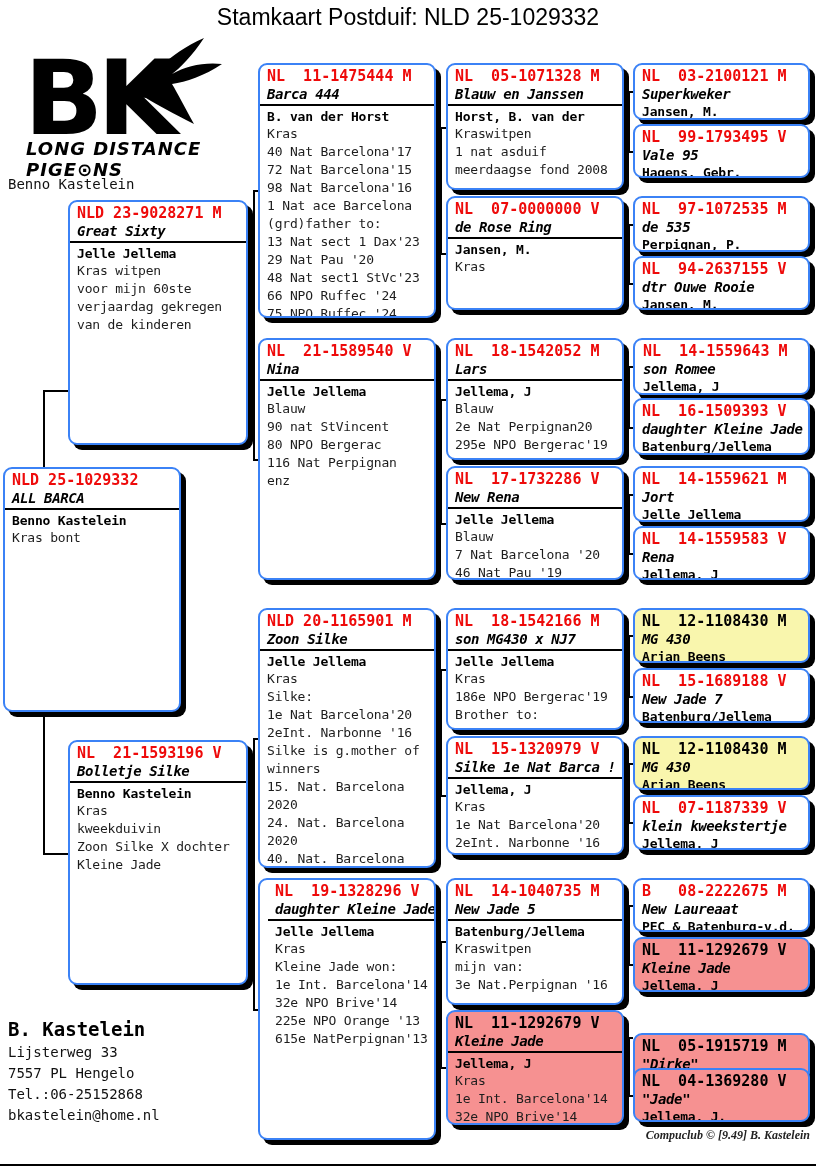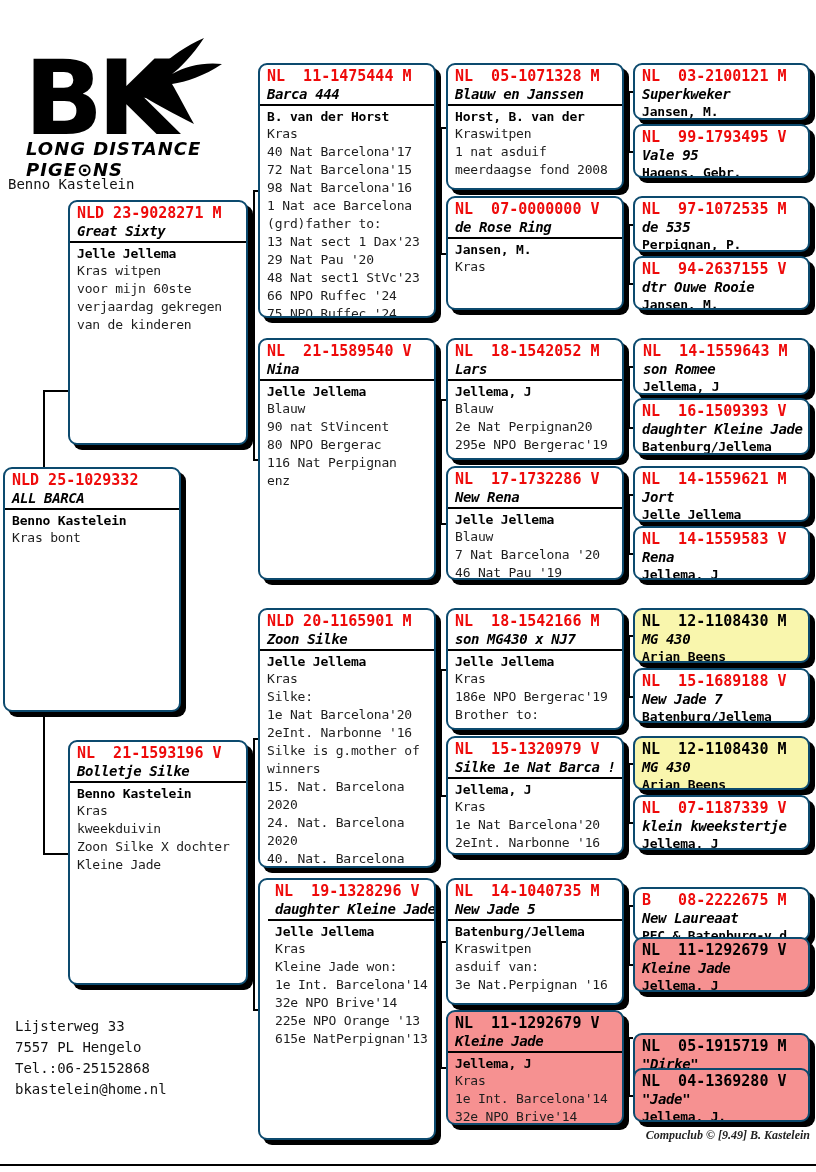--- a/index.html
+++ b/index.html
@@ -35,6 +35,7 @@
 
 <div class="page" style="--accent-red: #ee0a0a; --hl-yellow: #f9f6ad; --hl-pink: #f69191;">
 
+  <div class="title">Stamkaart Postduif: NLD 25-1029332</div>
 
   <svg class="logo" viewBox="0 0 205 112" xmlns="http://www.w3.org/2000/svg">
     <text x="2" y="100" style="font-family:'DejaVu Sans',sans-serif;font-weight:bold;font-size:104px;letter-spacing:-6px;fill:#000;">BK</text>

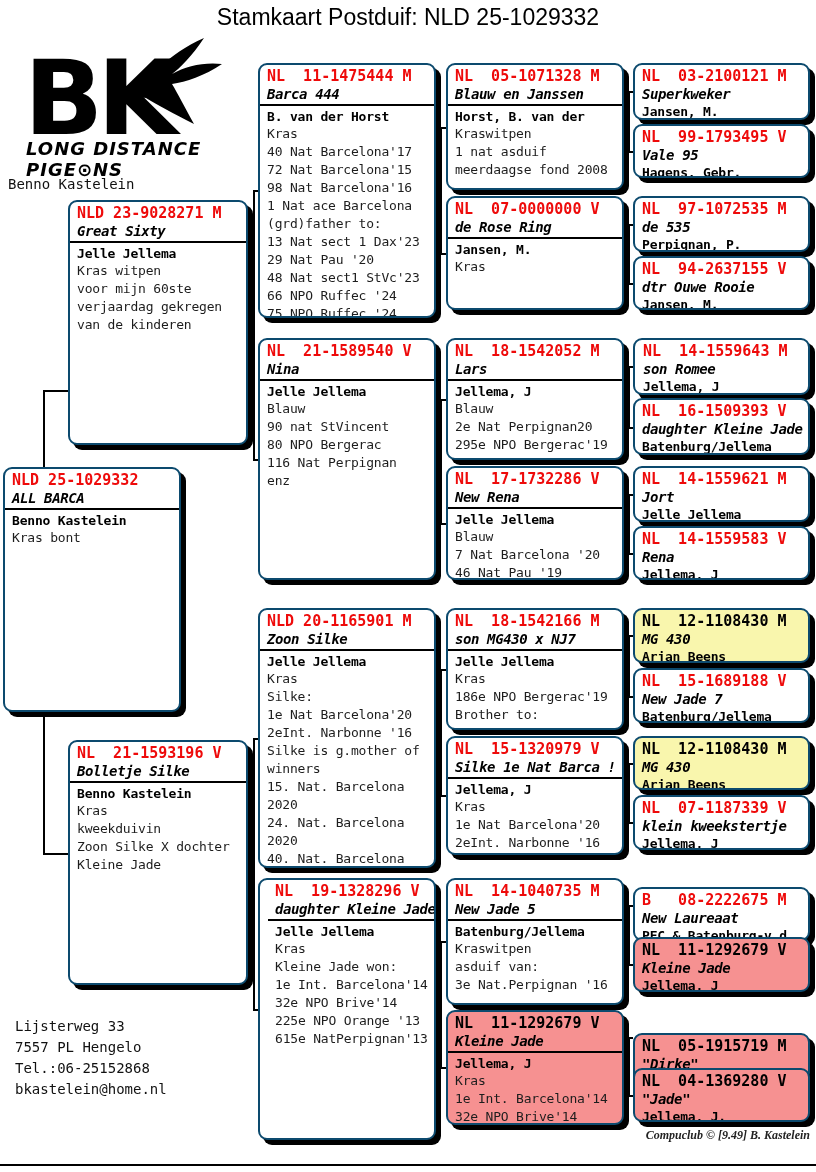--- a/index.html
+++ b/index.html
@@ -11,7 +11,7 @@
   .logo-tagline{position:absolute;left:26px;top:138px;width:210px;
       font-family:"DejaVu Sans",sans-serif;font-size:18px;font-weight:bold;letter-spacing:1px;color:#000;font-style:italic;}
   .breeder-name{position:absolute;left:8px;top:176px;font-size:14px;color:#111;}
-  .pbox{position:absolute;background:#fff;border:2px solid #0c4a6e;border-radius:9px;
+  .pbox{position:absolute;background:#fff;border:2px solid #3b82f6;border-radius:9px;
         box-shadow:5px 5px 0 #000;padding:2px 7px;box-sizing:border-box;z-index:2;overflow:hidden;}
   .pbox.bg-yellow{background:var(--hl-yellow,#f9f6ad);}
   .pbox.bg-pink{background:var(--hl-pink,#f69191);}

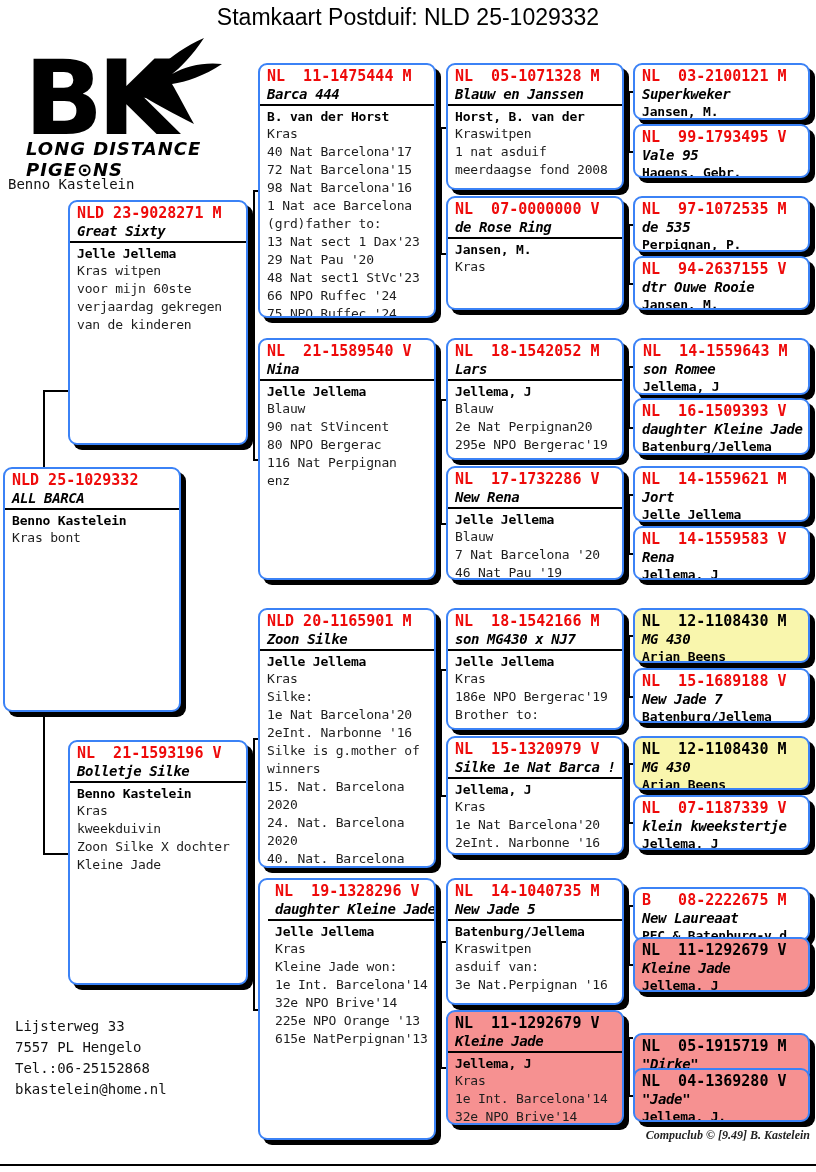--- a/index.html
+++ b/index.html
@@ -306,7 +306,7 @@
         <div class="pname">klein kweekstertje</div>
         <div class="owner">Jellema, J</div>
       </div>
-      <div class="pbox small" style="left: 633px; top: 878px; width: 177px; height: 54px; margin-top: 9px;">
+      <div class="pbox small" style="left: 633px; top: 878px; width: 177px; height: 54px;">
         <div class="ring">B   08-2222675 M</div>
         <div class="pname">New Laureaat</div>
         <div class="owner">PEC &amp; Batenburg-v.d.</div>

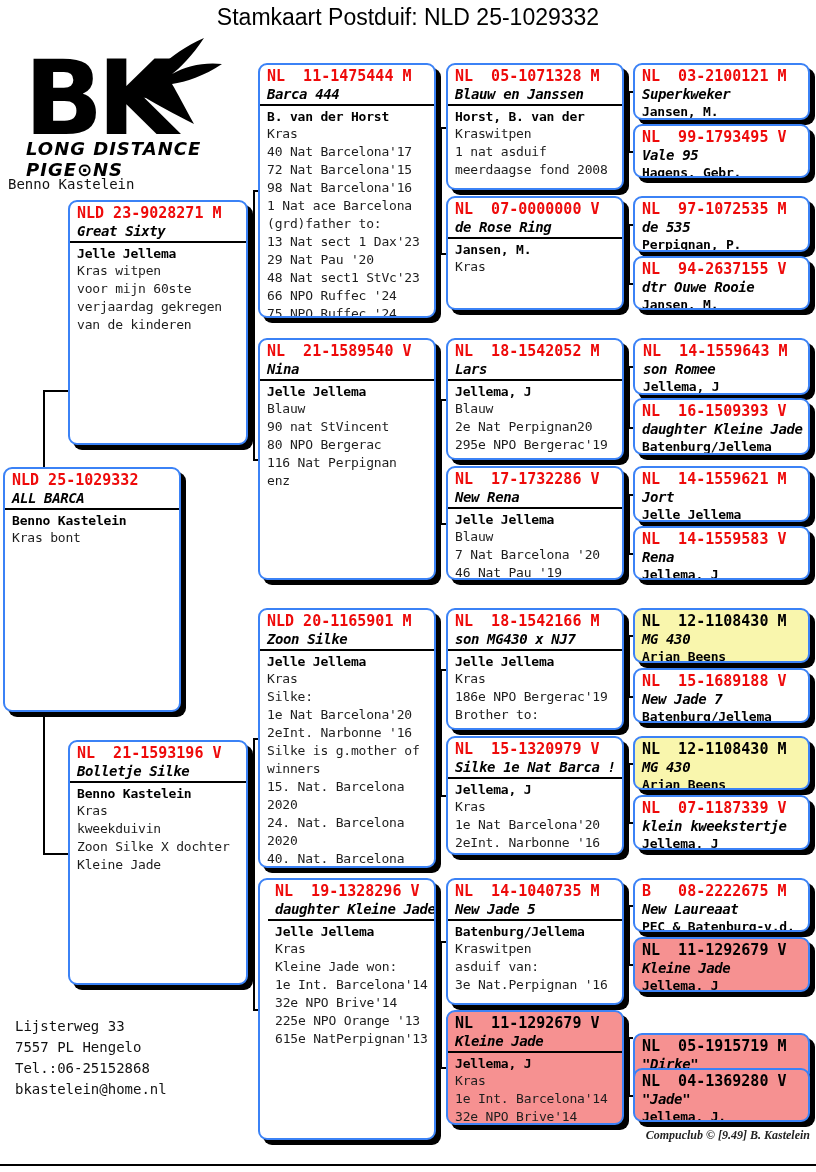--- a/index.html
+++ b/index.html
@@ -235,7 +235,7 @@
         <div class="pname">New Jade 5</div>
         <div class="owner">Batenburg/Jellema</div>
         <div class="detail">Kraswitpen</div>
-        <div class="detail">asduif van:</div>
+        <div class="detail">mijn van:</div>
         <div class="detail">3e Nat.Perpignan '16</div>
       </div>
       <div class="pbox hl bg-pink" style="left: 446px; top: 1010px; width: 178px; height: 115px;">

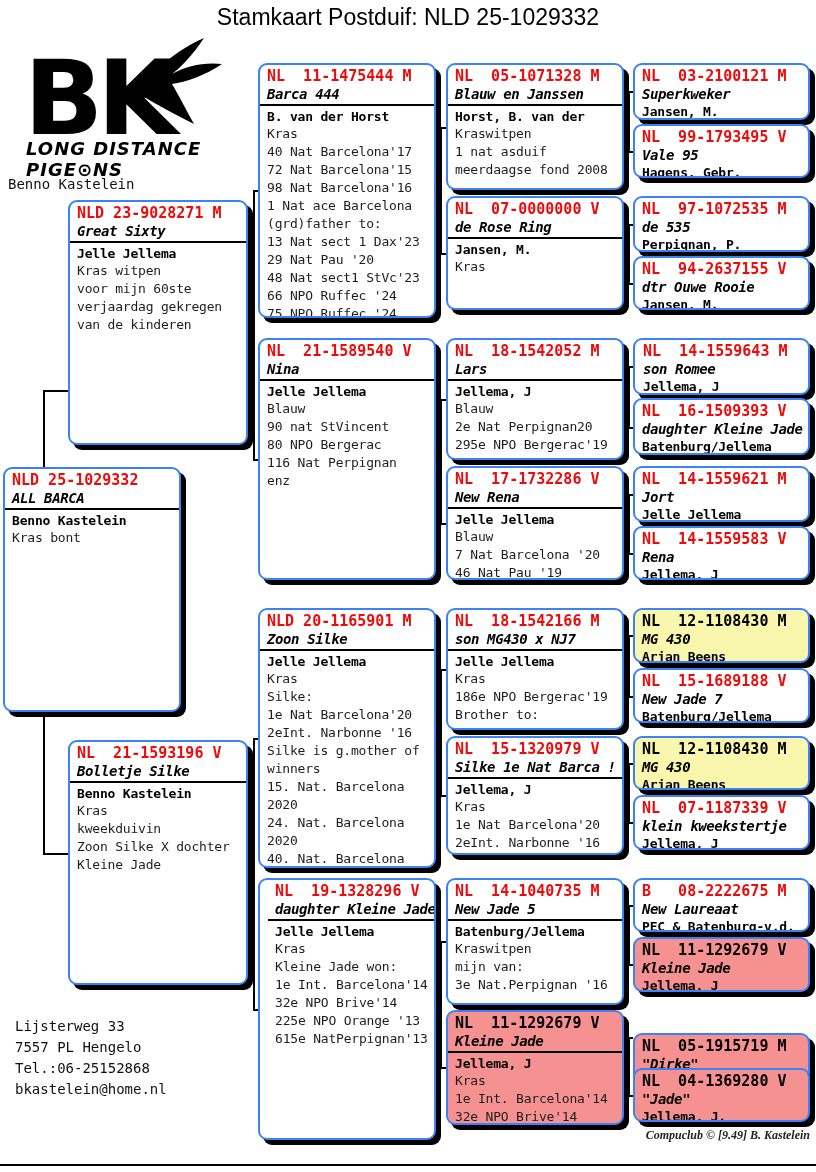--- a/index.html
+++ b/index.html
@@ -329,6 +329,7 @@
     </div>
 
   <div class="address">
+    <div class="addr-name">B. Kastelein</div>
     <div class="addr-line">Lijsterweg 33</div>
     <div class="addr-line">7557 PL  Hengelo</div>
     <div class="addr-line">Tel.:06-25152868</div>

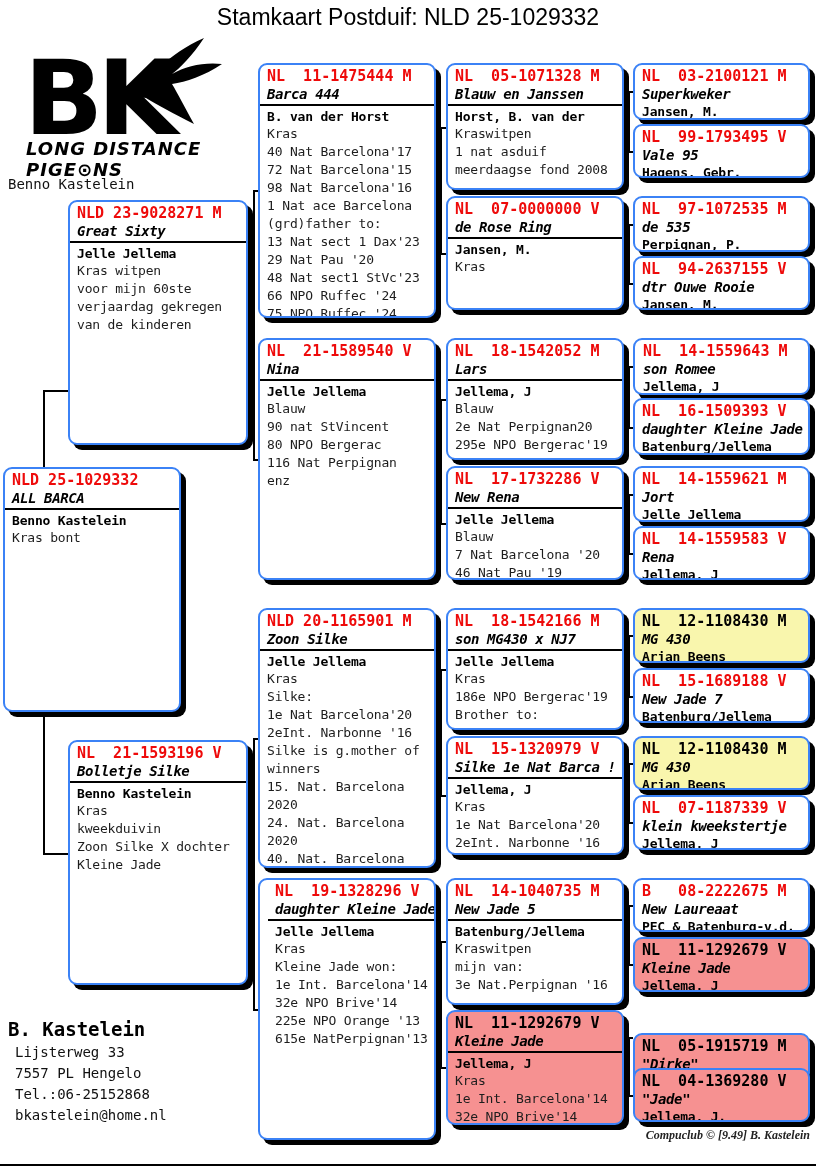--- a/index.html
+++ b/index.html
@@ -25,7 +25,7 @@
   .cline{position:absolute;background:#000;z-index:1;}
   .address{position:absolute;left:8px;top:1016px;color:#111;}
   .address .addr-name{font-size:19px;font-weight:bold;line-height:26px;color:#000;}
-  .address .addr-line{font-size:14px;line-height:21px;margin-left:7px;}
+  .address .addr-line{font-size:14px;line-height:21px;}
   .footer{position:absolute;right:6px;top:1128px;font-family:"Liberation Serif",serif;
           font-style:italic;font-weight:bold;font-size:12px;color:#222;}
   .bottom-rule{position:absolute;left:0;top:1164px;width:816px;height:2px;background:#000;}

